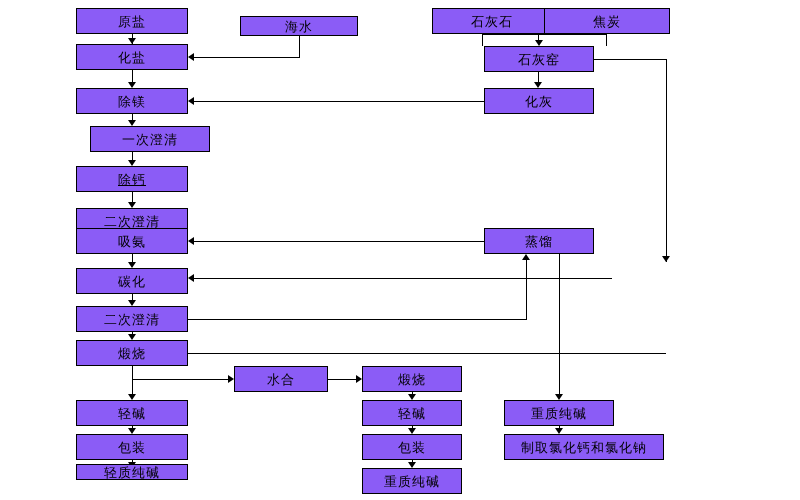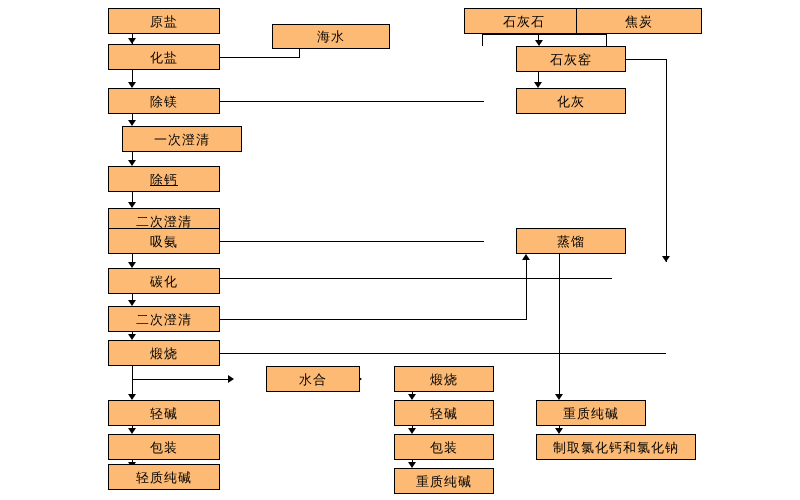--- a/index.html
+++ b/index.html
@@ -19,7 +19,7 @@
     position: absolute;
     box-sizing: border-box;
     border: 1px solid #000000;
-    background: #fdba74;
+    background: #8b5cf6;
     color: #000000;
     display: flex;
     align-items: center;
@@ -29,7 +29,6 @@
     letter-spacing: 1px;
     white-space: nowrap;
     z-index: 3;
-    margin-left: 32px;
   }
   .edge {
     position: absolute;

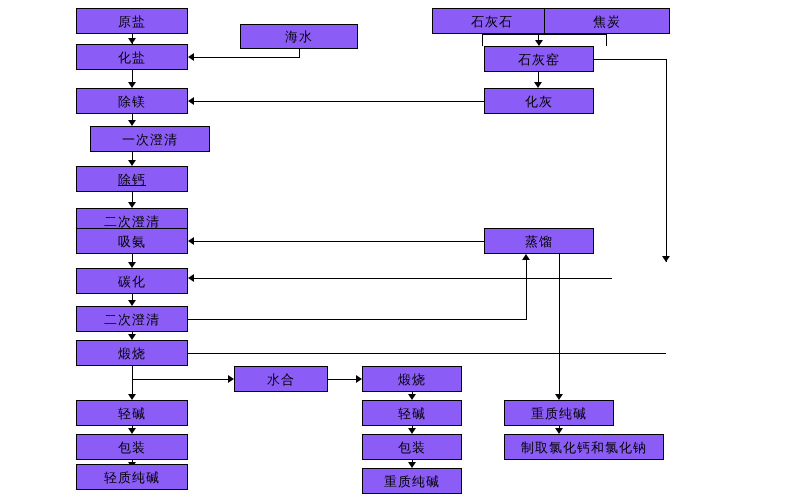--- a/index.html
+++ b/index.html
@@ -72,7 +72,7 @@
   <div class="node" style="left:76px;  top:8px;   width:112px; height:26px;">
       <span>原盐</span>
     </div>
-  <div class="node" style="left:240px; top:24px;   width:118px; height:25px;">
+  <div class="node" style="left:240px; top:16px;   width:118px; height:20px;">
       <span>海水</span>
     </div>
   <div class="node" style="left:432px; top:8px;   width:120px; height:26px;">

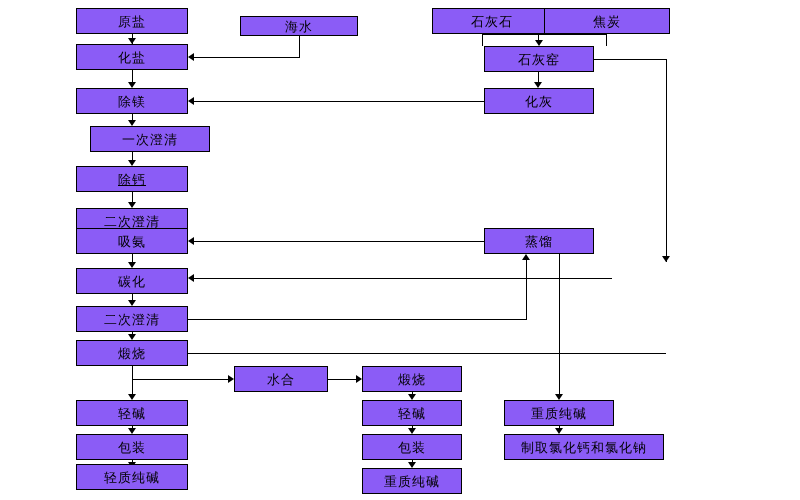--- a/index.html
+++ b/index.html
@@ -150,7 +150,7 @@
       <span>制取氯化钙和氯化钠</span>
     </div>
 
-  <div class="node" style="left:76px;  top:464px; width:112px; height:26px;">
+  <div class="node" style="left:76px;  top:464px; width:112px; height:16px;">
       <span>轻质纯碱</span>
     </div>
   <div class="node" style="left:362px; top:468px; width:100px; height:26px;">

